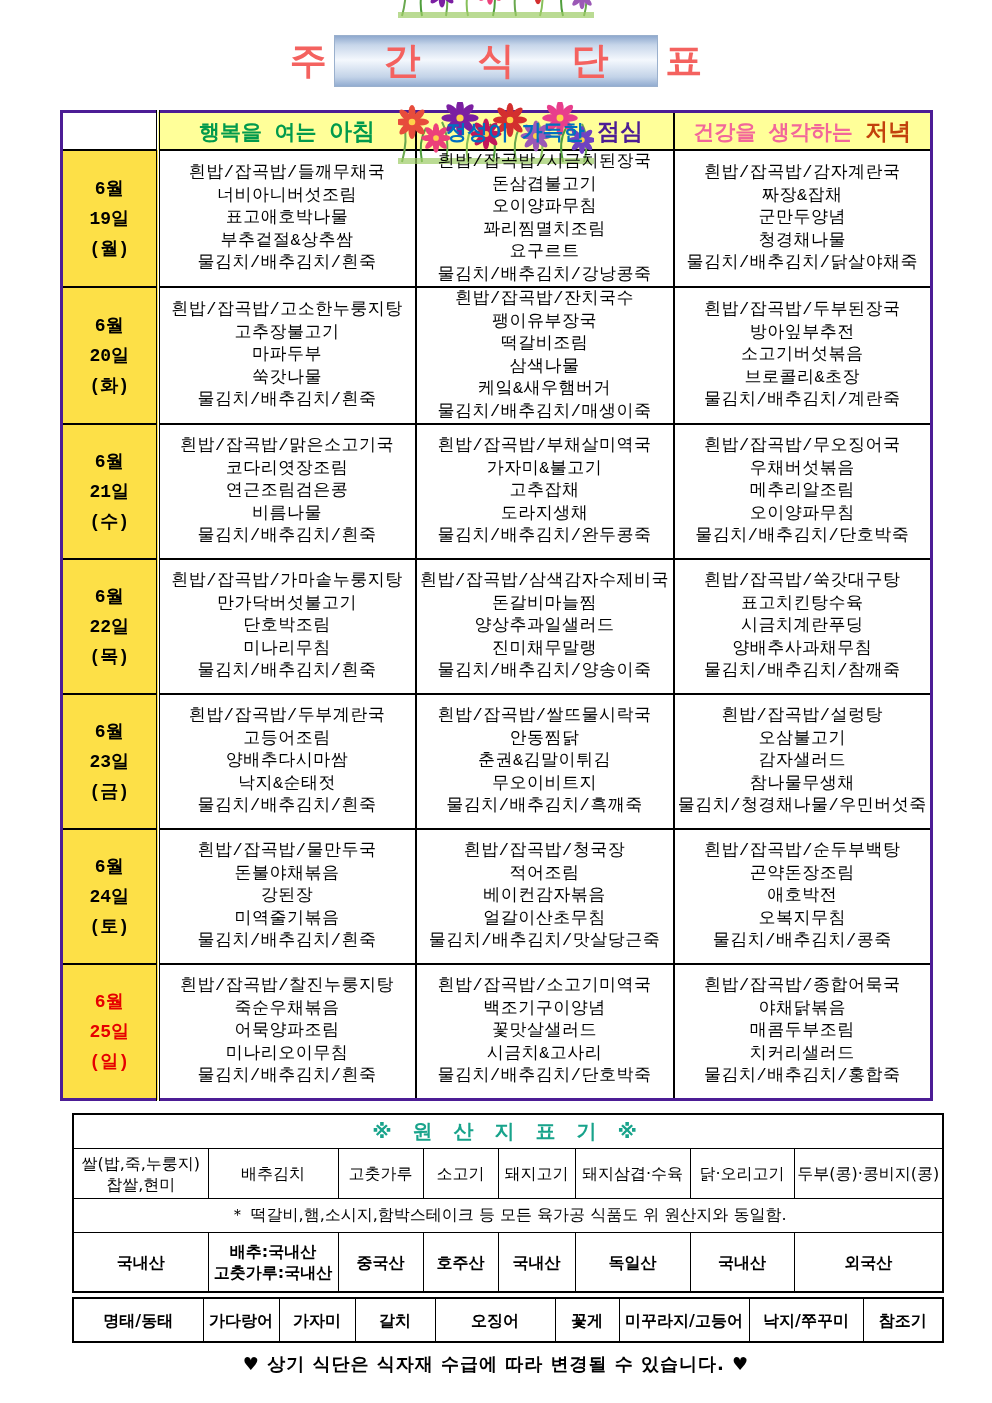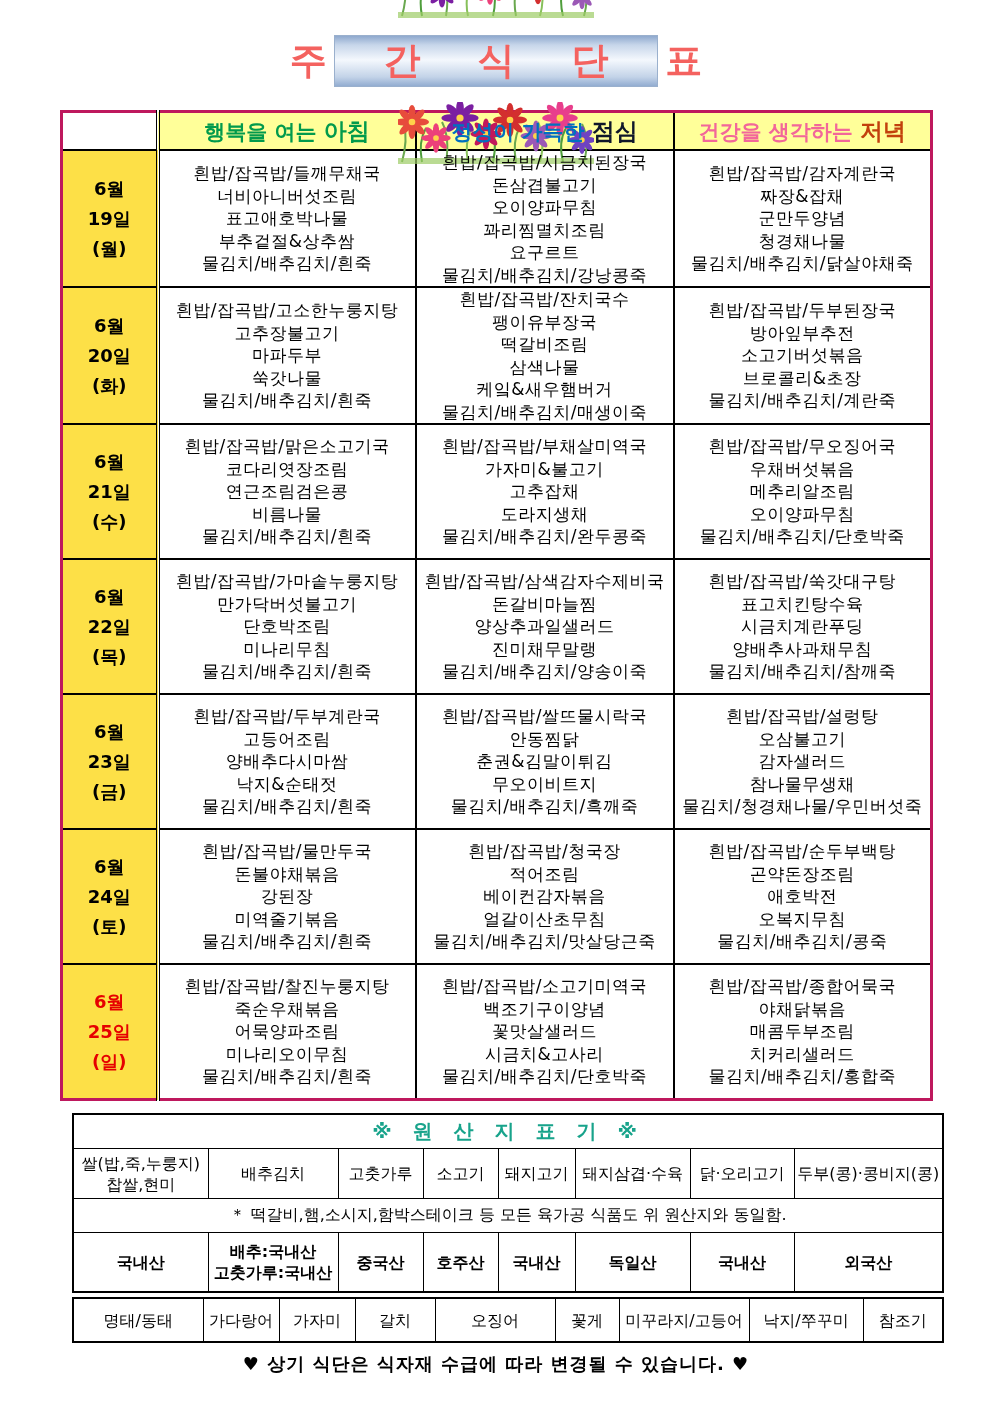--- a/index.html
+++ b/index.html
@@ -21,7 +21,7 @@
 
   
   table{border-collapse:collapse;table-layout:fixed;width:870px;}
-  .menu-table{border:3px solid #be185d;}
+  .menu-table{border:3px solid #4c1d95;font-family:Liberation Mono, monospace;}
   .menu-table th,.menu-table td{border:2px solid #000;padding:0;}
   .menu-table thead th{height:36px;background:#ffff99;font-size:21px;font-weight:600;}
   .menu-table thead th.corner{background:#ffffff;}

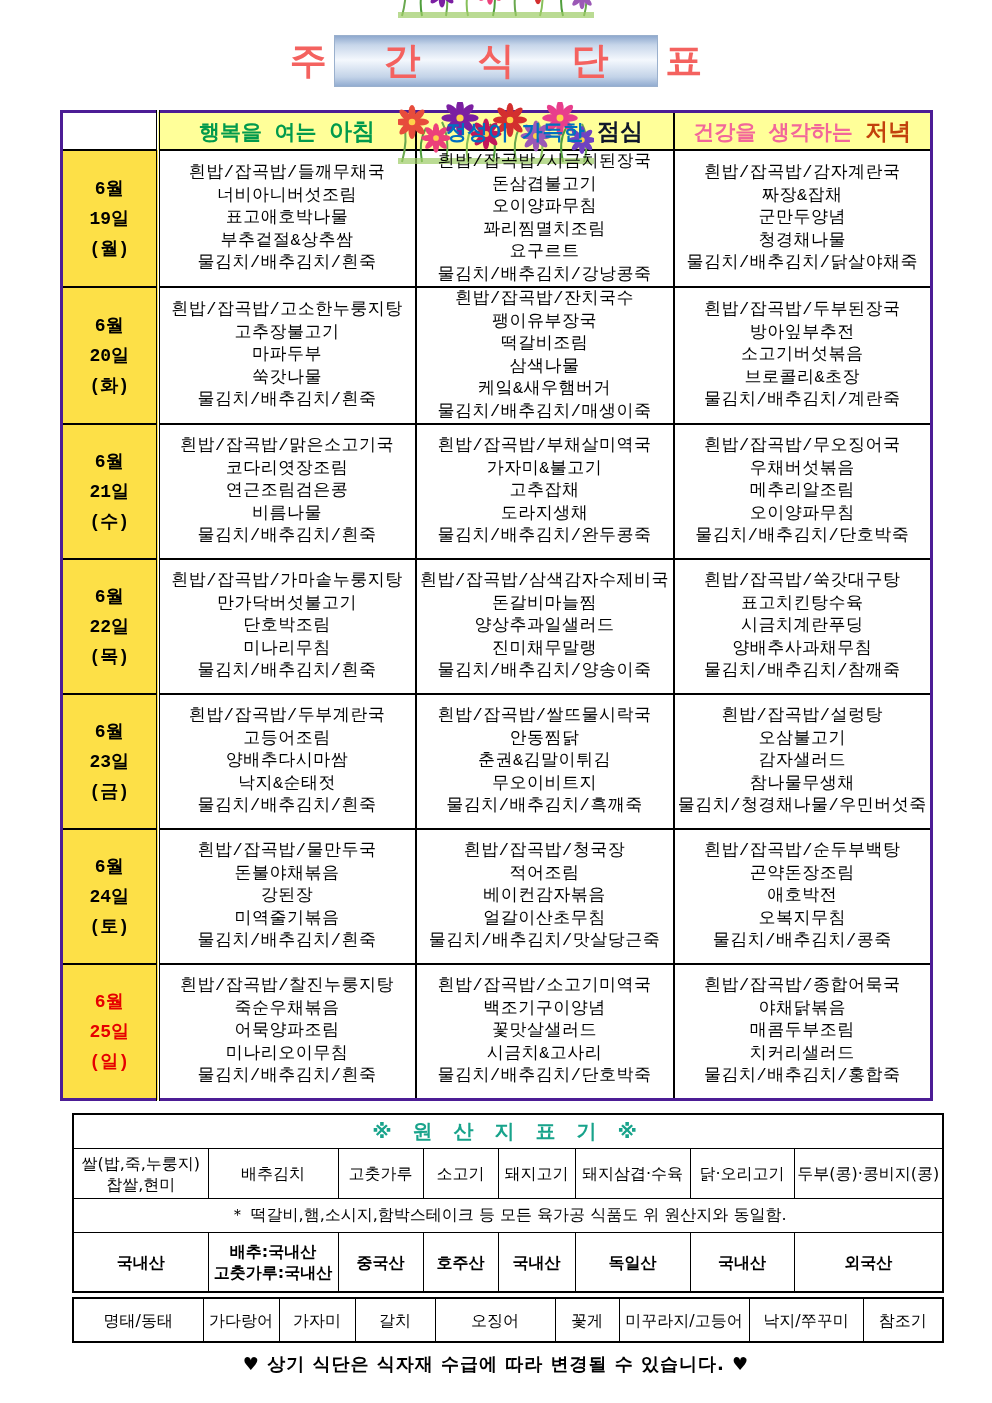--- a/index.html
+++ b/index.html
@@ -31,7 +31,7 @@
   .h-breakfast{color:#019a4c;}
   .h-breakfast b{color:#019a4c;}
   .h-lunch{color:#0070c0;}
-  .h-lunch b{color:#0f172a;}
+  .h-lunch b{color:#4c1d95;}
   .h-dinner{color:#f2679a;}
   .h-dinner b{color:#c2410c;}
   .date-cell{

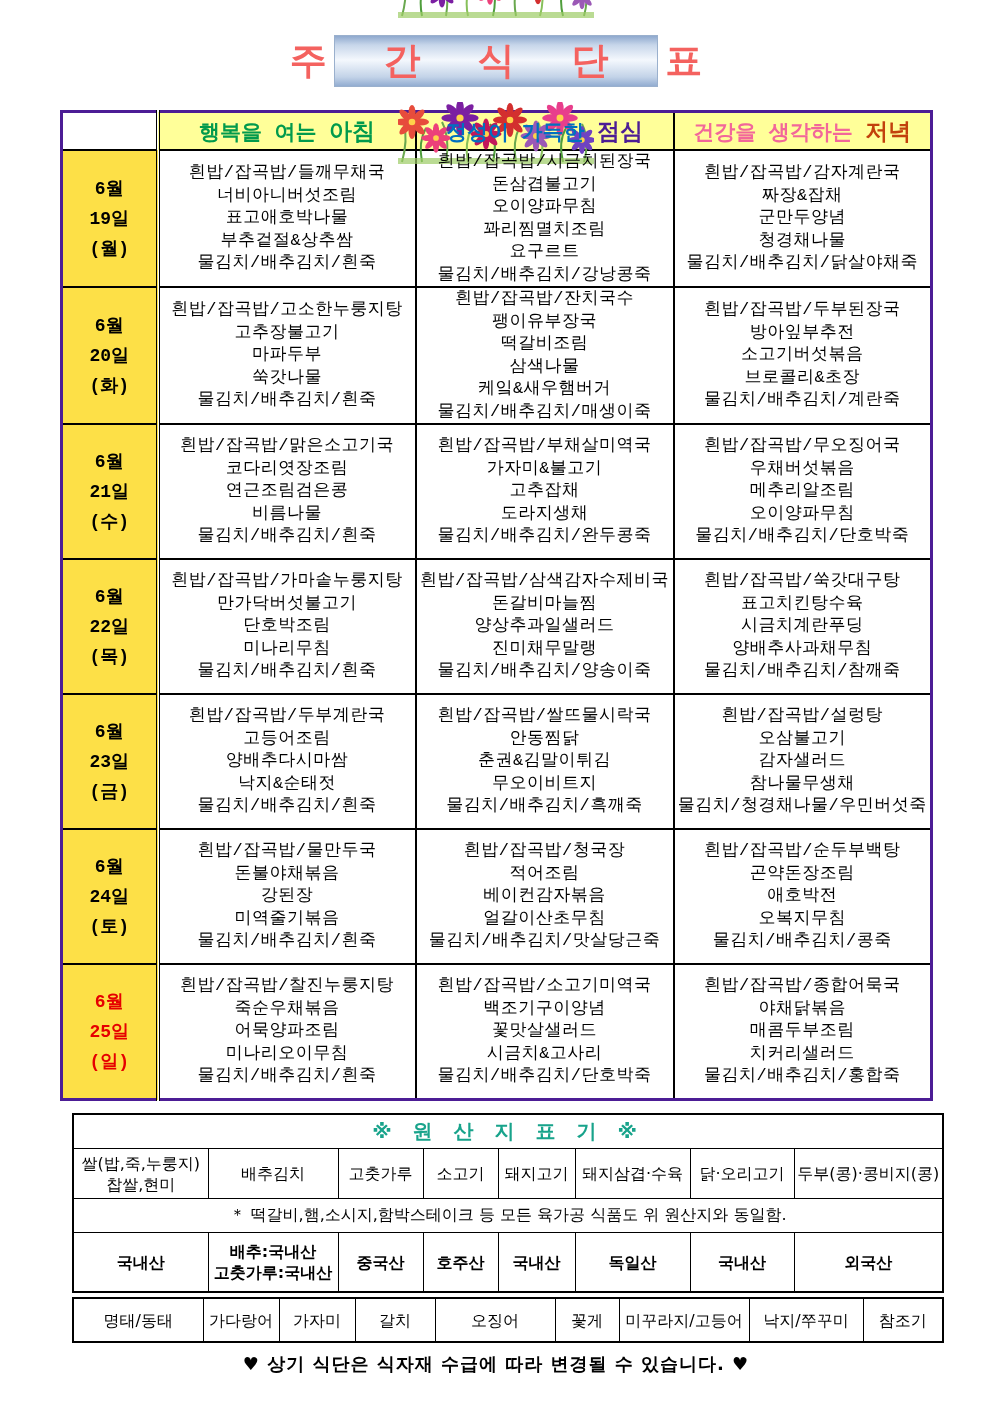--- a/index.html
+++ b/index.html
@@ -56,7 +56,7 @@
   .origin-val{height:56px;font-size:16px;font-weight:bold;white-space:pre-line;line-height:21px;}
   .origin-note{height:31px;font-size:16px;font-weight:normal;}
   .origin-table.t2{margin-top:4px;}
-  .origin-table.t2 .origin-head{height:40px;}
+  .origin-table.t2 .origin-head{height:40px;font-weight:bold;}
   .origin-table.t2 .origin-val{height:42px;}
 
   

